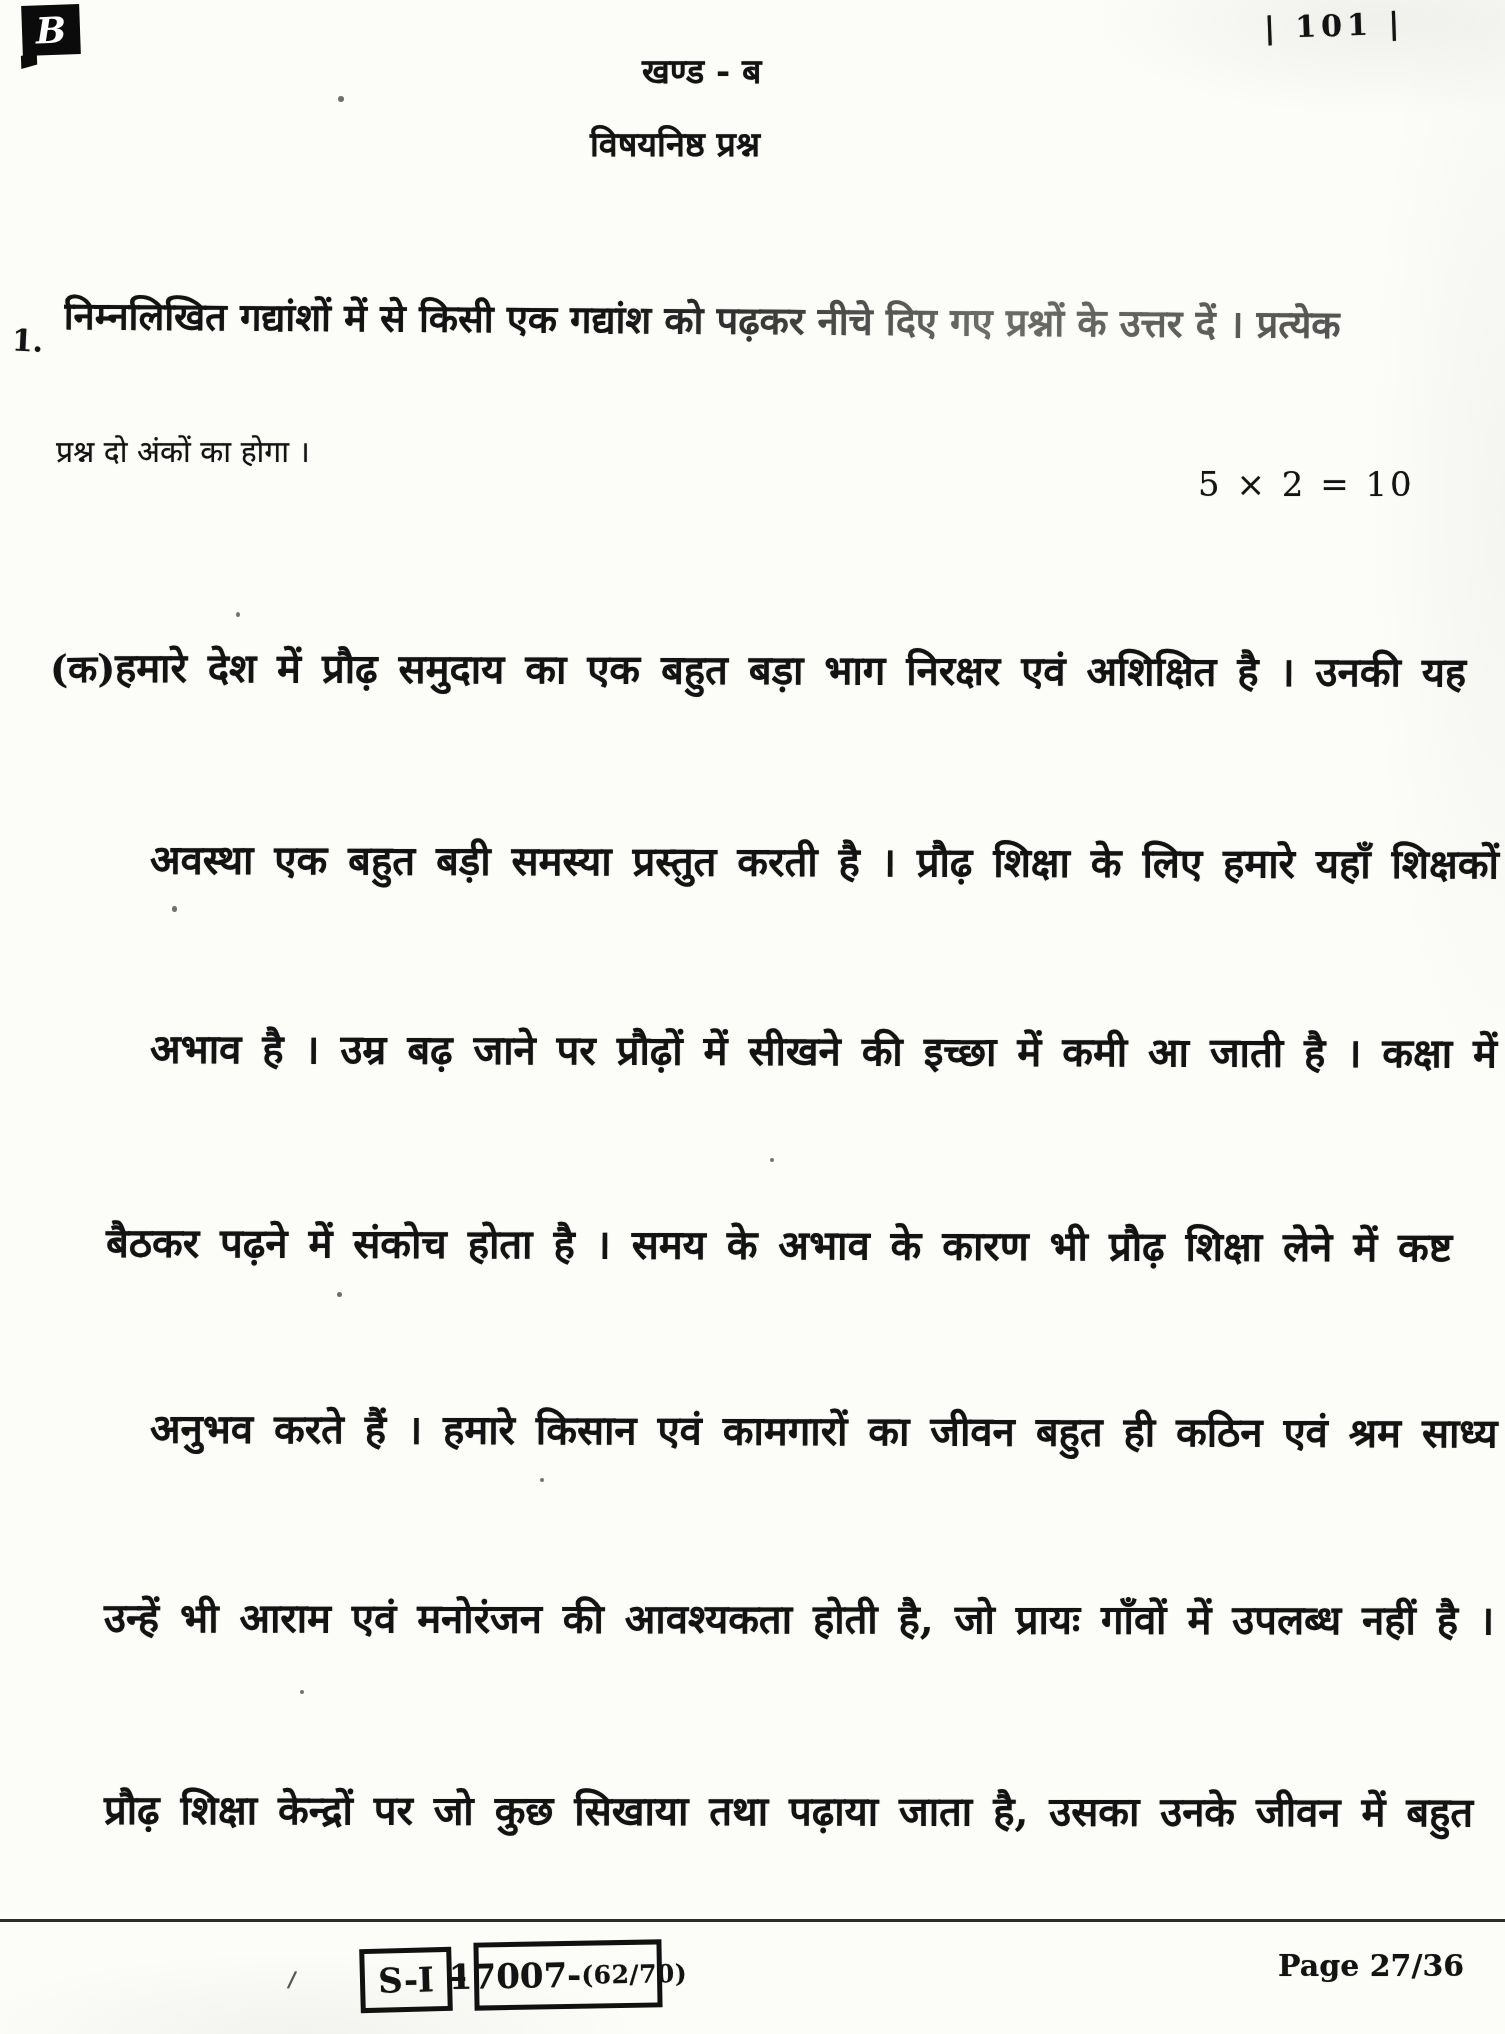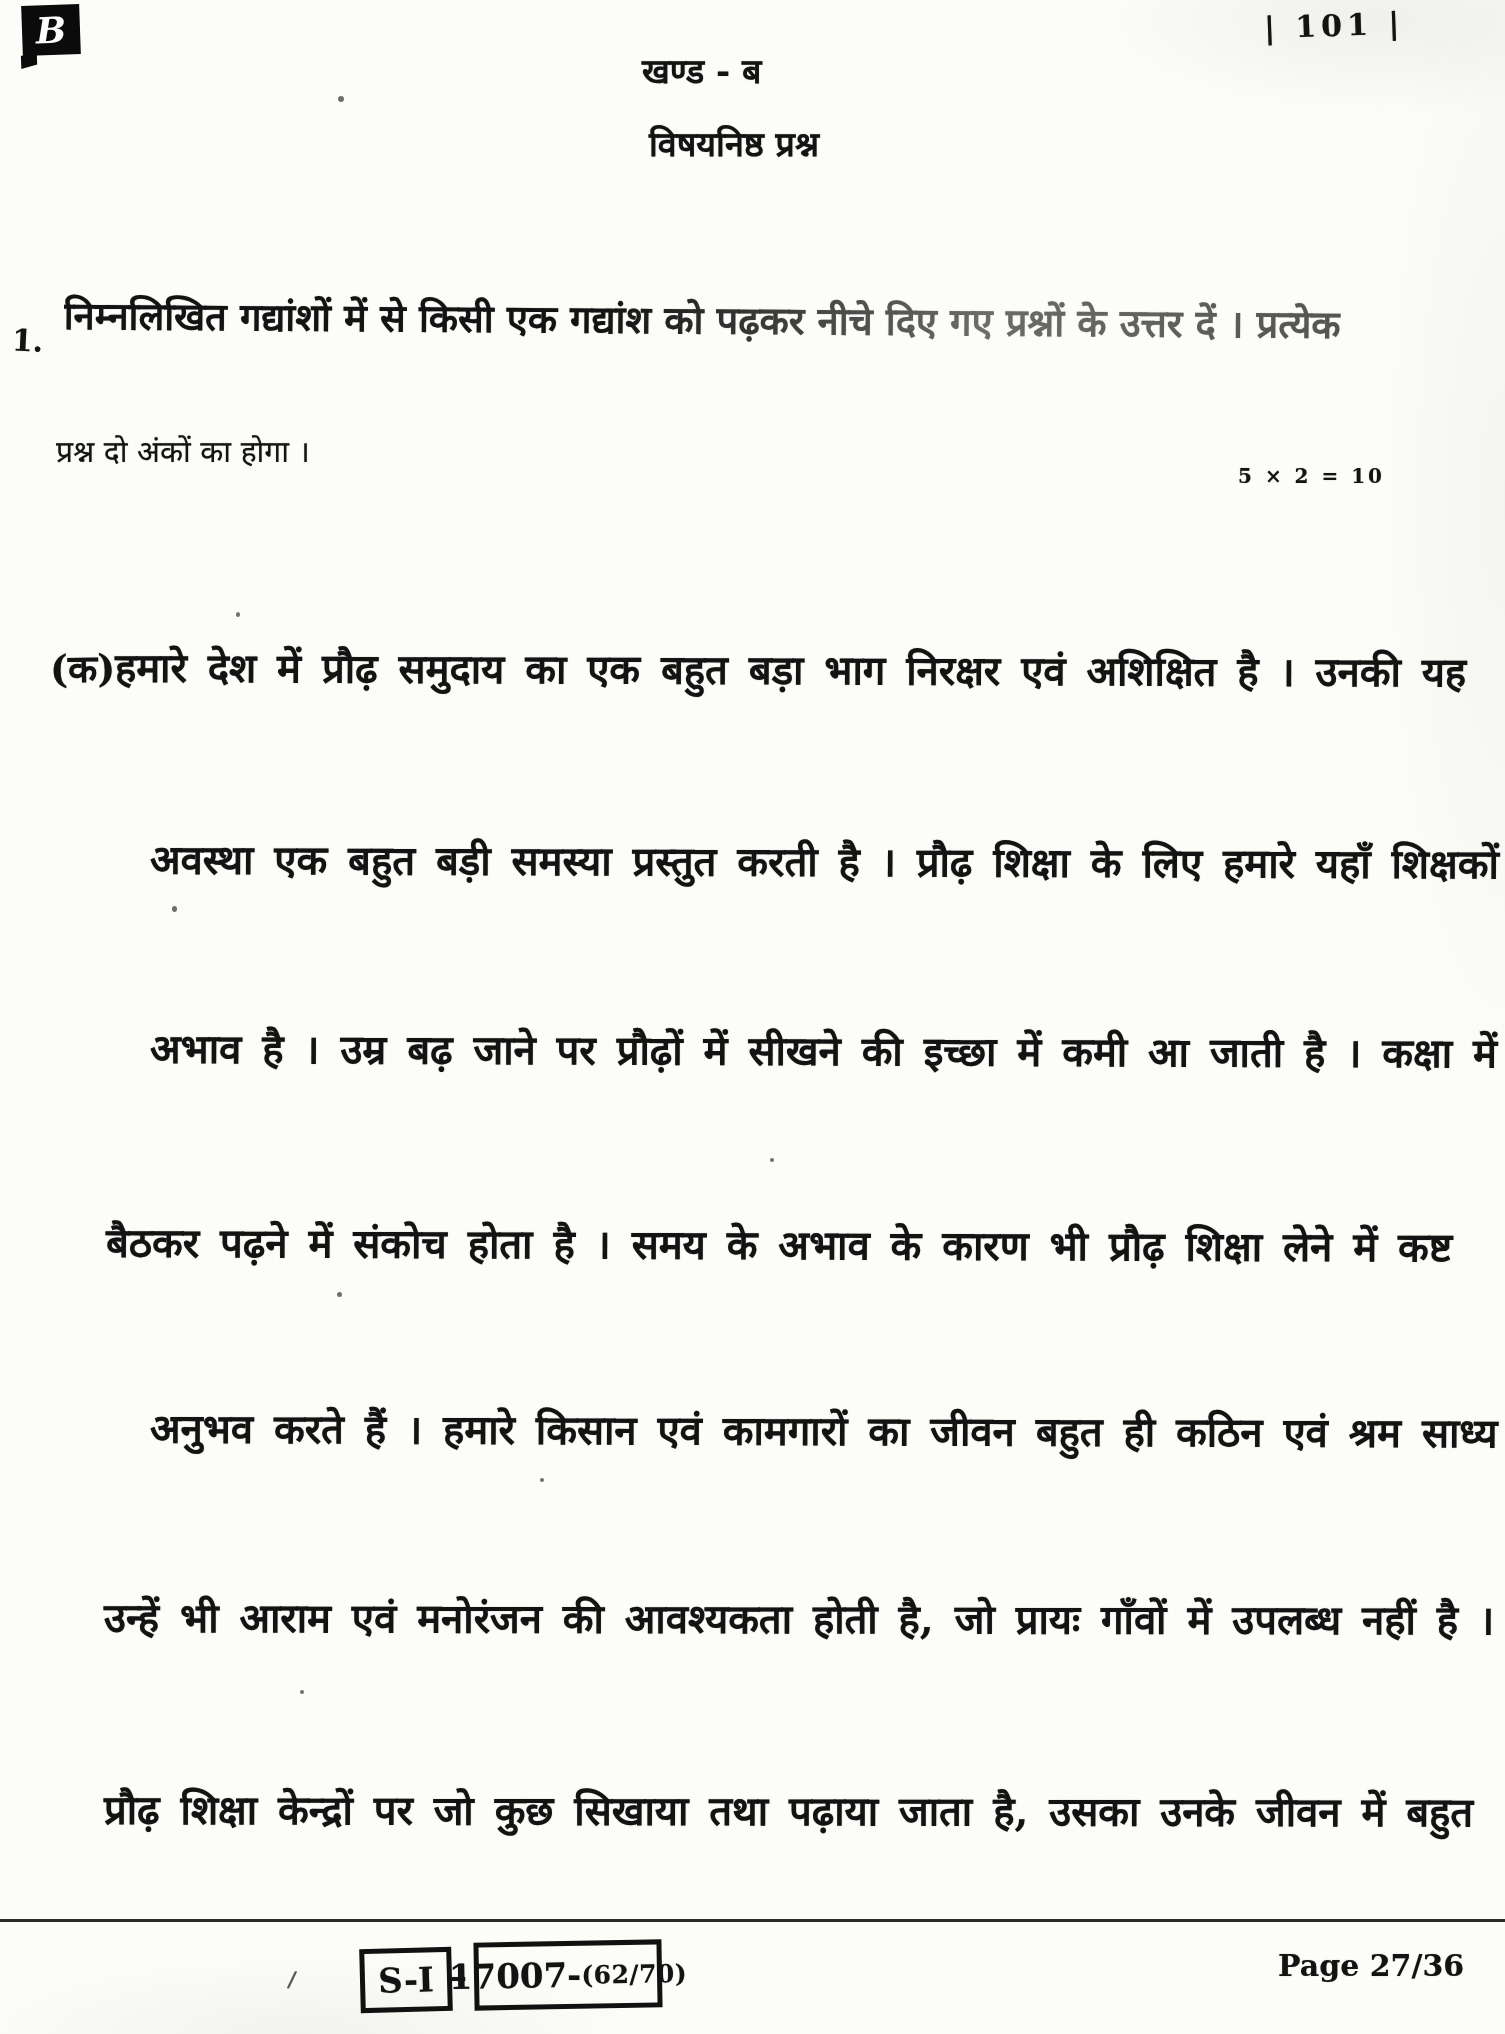--- a/index.html
+++ b/index.html
@@ -38,7 +38,7 @@
   }
 
   .section-heading   { position: absolute; left: 642px; top: 47px;  font-size: 34px; font-weight: 700; }
-  .section-subheading{ position: absolute; left: 649px; top: 120px; font-size: 34px; font-weight: 700; }
+  .section-subheading{ position: absolute; left: 590px; top: 120px; font-size: 34px; font-weight: 700; }
 
   .q-number {
     position: absolute; left: 12px; top: 323px;

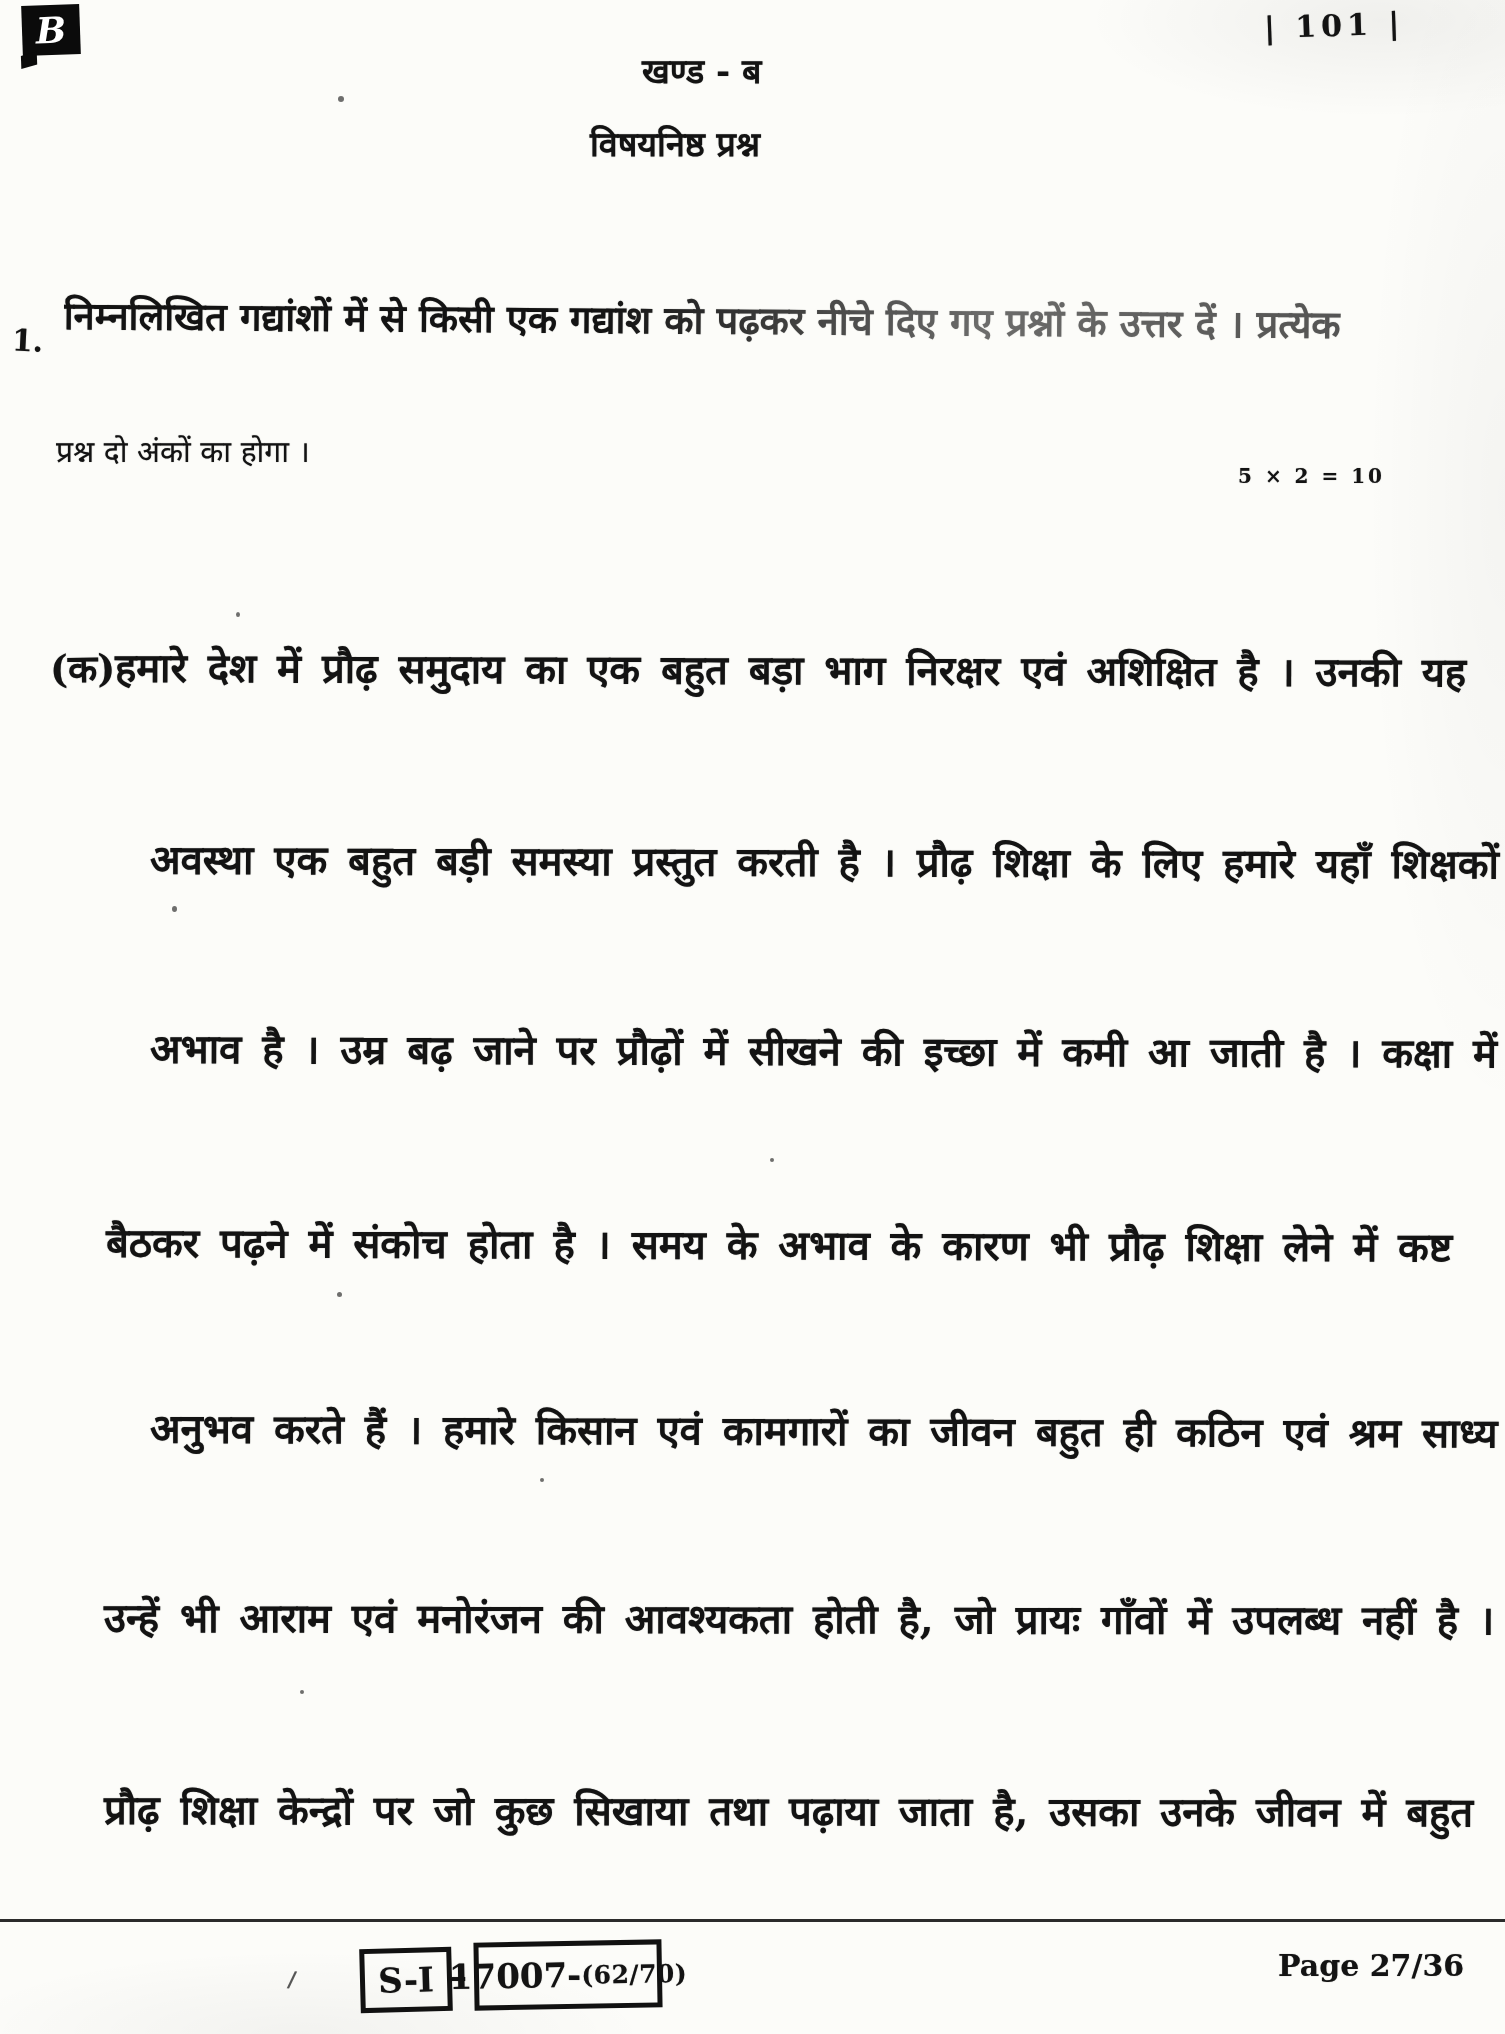--- a/index.html
+++ b/index.html
@@ -52,7 +52,7 @@
             mask-image: linear-gradient(90deg, #000 42%, rgba(0,0,0,0.62) 72%, rgba(0,0,0,0.72));
   }
   .q-line2 { position: absolute; left: 56px; top: 430px; font-size: 30px; font-weight: 400; white-space: nowrap; }
-  .marks   { position: absolute; left: 1198px; top: 464px; font-size: 20px; font-weight: 700; letter-spacing: 3px; margin-left: 40px; }
+  .marks   { position: absolute; left: 1198px; top: 464px; font-size: 34px; font-weight: 400; letter-spacing: 3px; }
 
   .passage-label { position: absolute; left: 50px; top: 641px; font-size: 38px; font-weight: 700; transform: rotate(-1deg); }
   .p-line { position: absolute; font-size: 40px; font-weight: 700; white-space: nowrap; word-spacing: 7px; }

